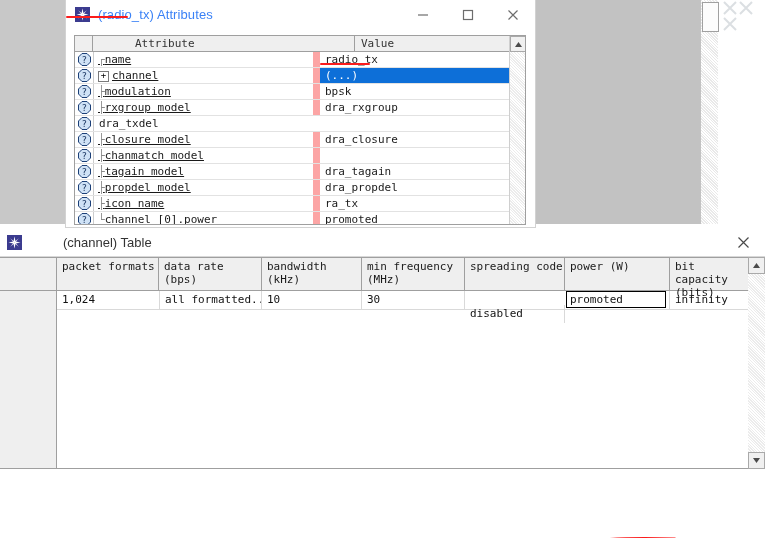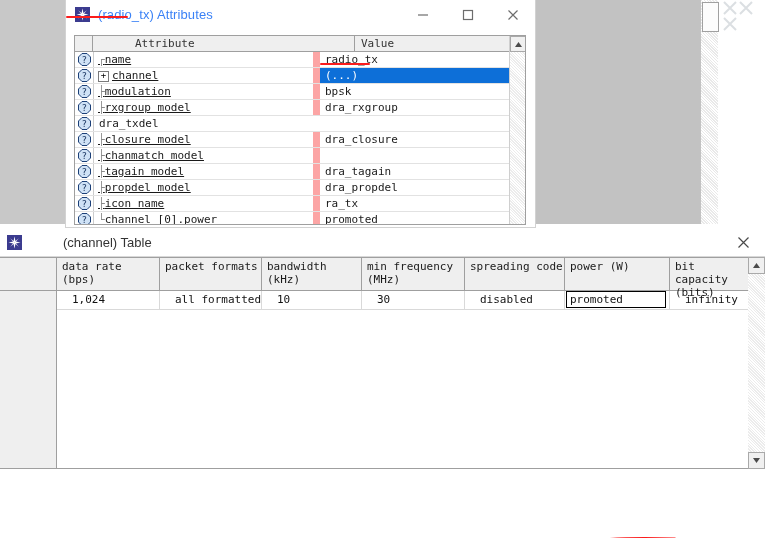--- a/index.html
+++ b/index.html
@@ -307,8 +307,8 @@
       <div id="rowlabel-strip"></div>
       <div id="thead">
           <div class="th" id="th-rowlab" style="width: 57px;"></div>
+          <div class="th" style="width: 102px;">packet formats</div>
           <div class="th" style="width: 103px;">data rate (bps)</div>
-          <div class="th" style="width: 102px;">packet formats</div>
           <div class="th" style="width: 100px;">bandwidth (kHz)</div>
           <div class="th" style="width: 103px;">min frequency
 (MHz)</div>

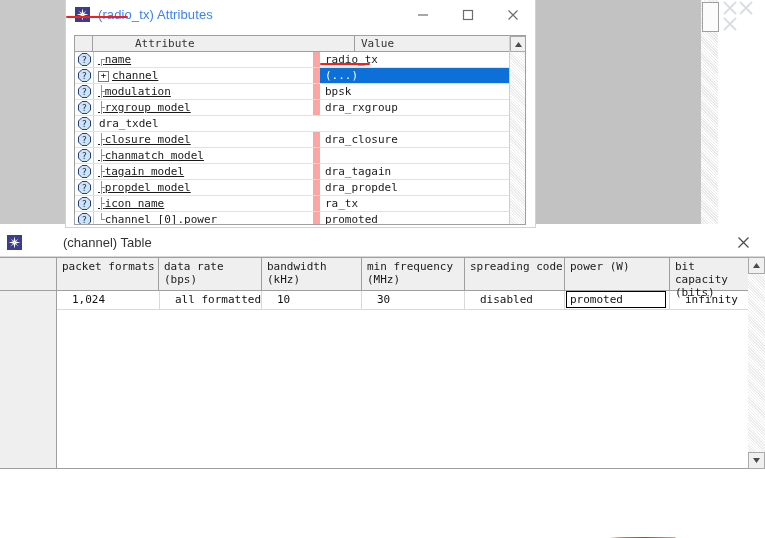--- a/index.html
+++ b/index.html
@@ -76,7 +76,7 @@
      border-right:1px solid #9f9f9f;background:#efefef;position:relative;flex:0 0 auto;white-space:pre-line;}
   #th-rowlab{width:57px;padding:0;}
   #trow{display:flex;height:19px;box-sizing:border-box;border-bottom:1px solid #d9d9d9;background:#fff;}
-  .td{box-sizing:border-box;height:18px;line-height:18px;padding-left:15px;font-size:11px;color:#111;
+  .td{box-sizing:border-box;height:18px;line-height:18px;padding-left:5px;font-size:11px;color:#111;
      border-right:1px solid #d9d9d9;flex:0 0 auto;white-space:nowrap;overflow:hidden;}
   #td-rowlab{width:57px;text-align:right;padding-right:5px;padding-left:0;background:#fff;border-right:1px solid #9f9f9f;}
   #rowlabel-strip{position:absolute;left:0;top:33px;width:57px;height:178px;background:#efefef;border-right:1px solid #9f9f9f;box-sizing:border-box;}

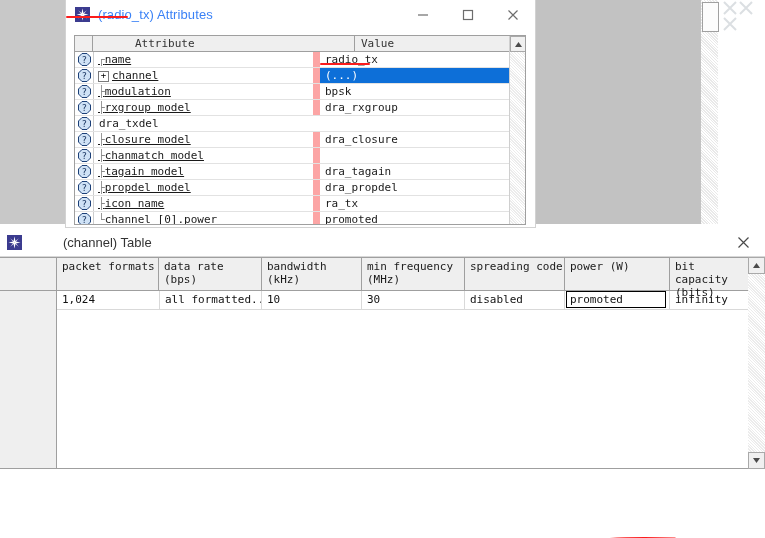--- a/index.html
+++ b/index.html
@@ -324,7 +324,7 @@
             <div class="td" style="width: 102px;">all formatted...</div>
             <div class="td" style="width: 100px;">10</div>
             <div class="td" style="width: 103px;">30</div>
-            <div class="td" style="width: 100px;">disabled</div>
+            <div class="td" style="width: 100px; margin-top: 14px;">disabled</div>
             <div class="td" style="width: 105px; padding: 0px 0px 0px 1px;">
               <div class="cellbox" style="width: 100px;">promoted</div>
             </div>

